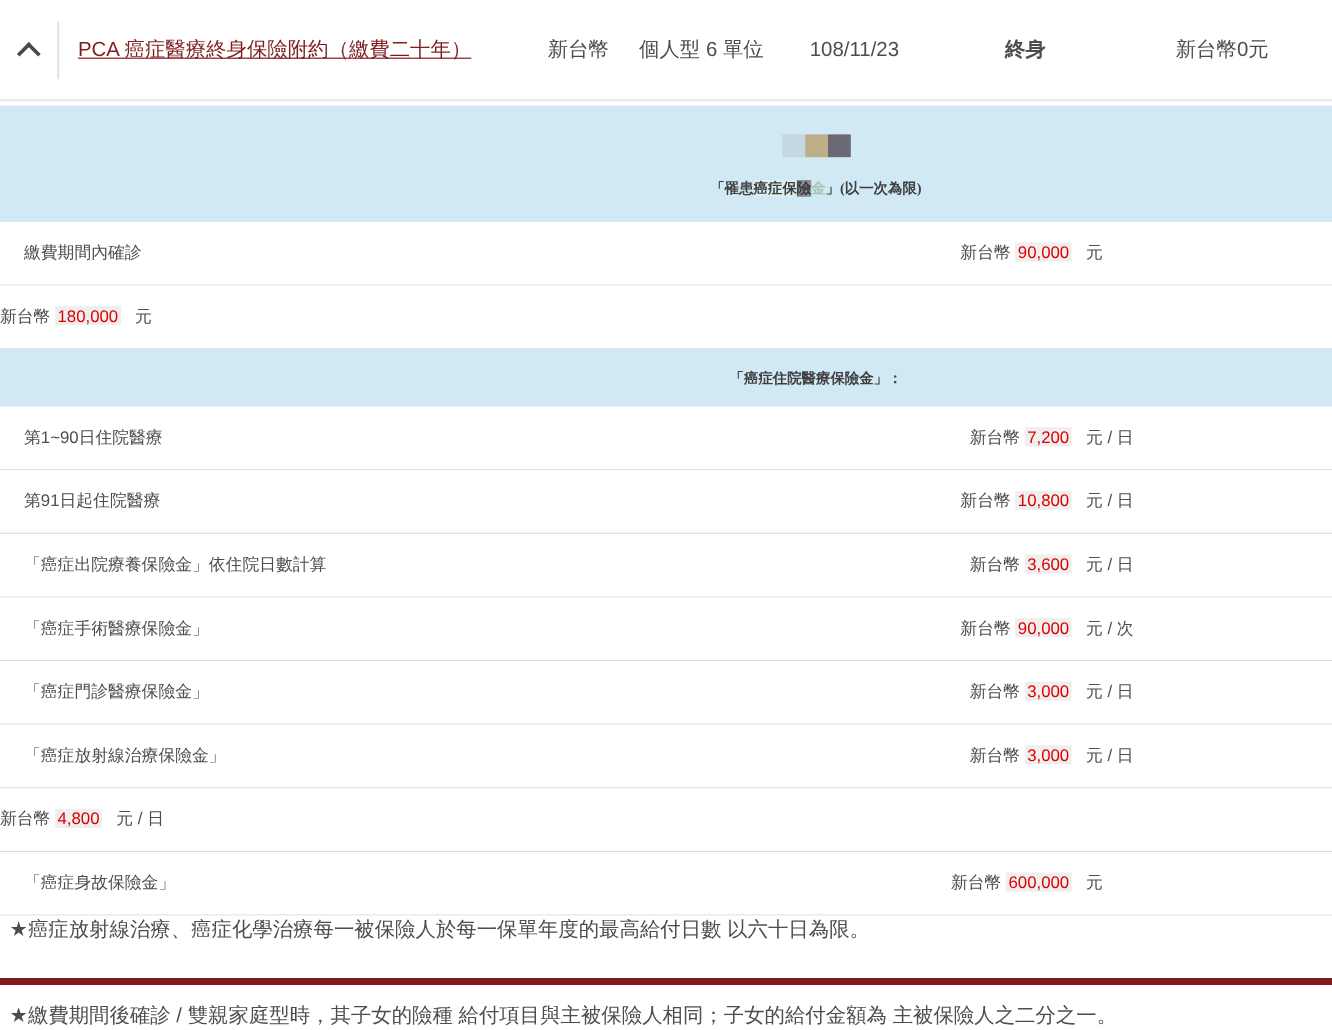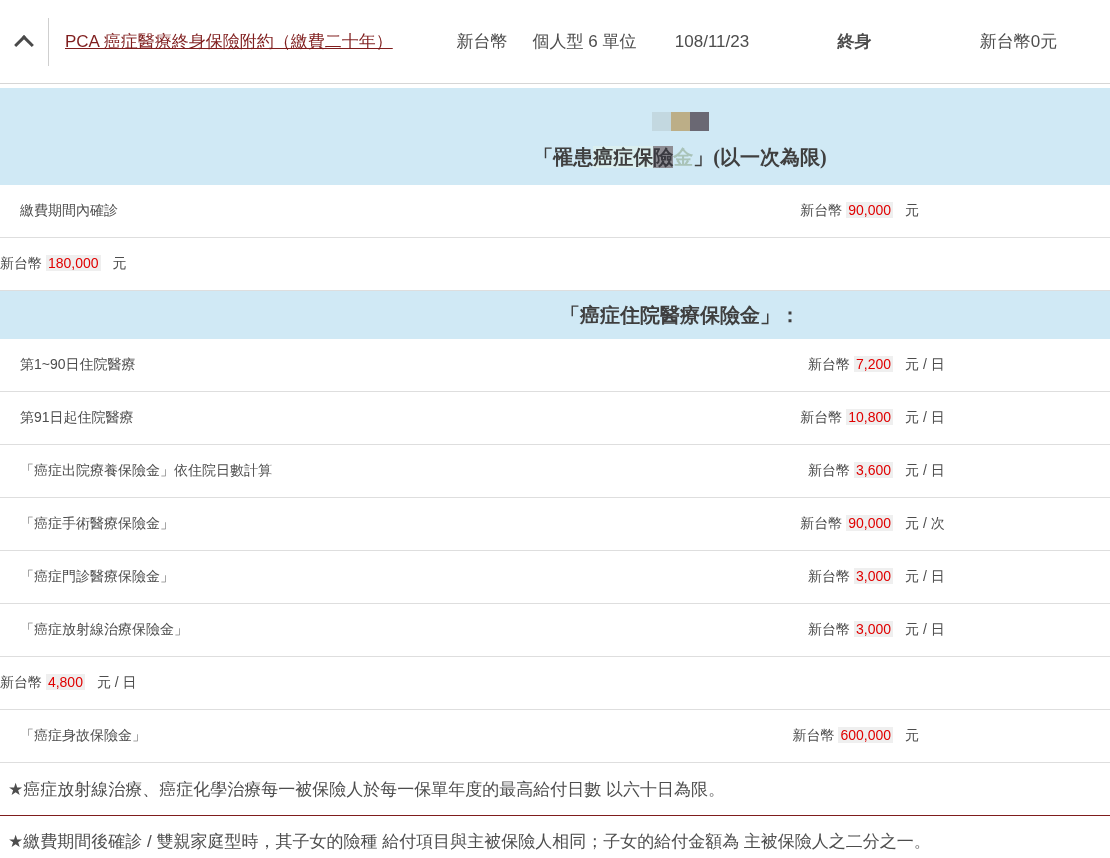--- a/index.html
+++ b/index.html
@@ -39,7 +39,7 @@
   .legend-row{display:flex;justify-content:center;padding-top:24px;}
   .legend-sq{width:19px;height:19px;display:inline-block;}
   .band-caption{
-    margin-top:15px;font-size:20px;font-weight:700;color:#3f3f3f;line-height:22px;font-family:Liberation Serif, serif;
+    margin-top:15px;font-size:12px;font-weight:700;color:#3f3f3f;line-height:22px;font-family:Liberation Serif, serif;
   }
   .cap-tint{background:rgba(228,244,234,0.55);}
   .cap-censored{background:#8e8d93;color:#3a3a40;}

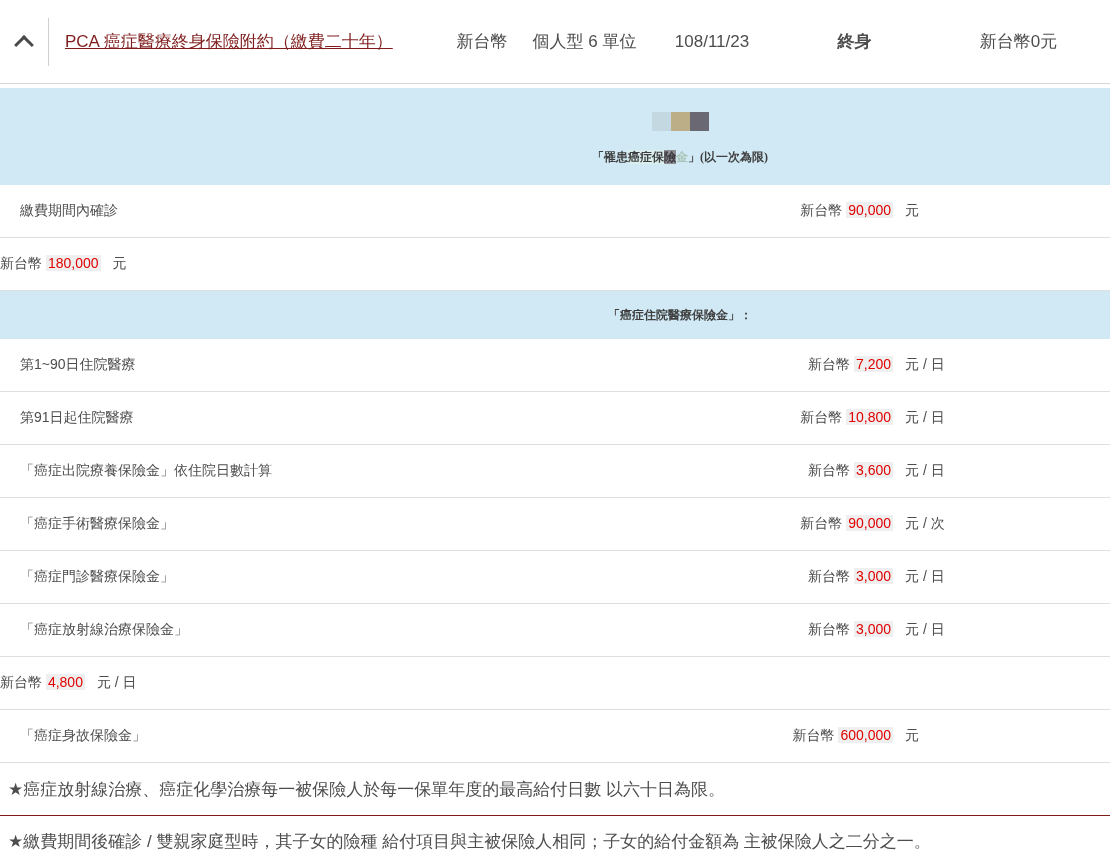--- a/index.html
+++ b/index.html
@@ -60,8 +60,8 @@
 
   
   .note-row{
-    display:flex;align-items:center;height:52px;
-    border-bottom:1px solid #7f1d1d;font-size:17px;color:#4d4d4d;background:#fff;
+    display:flex;align-items:flex-start;height:52px;
+    border-bottom:6px solid #7f1d1d;font-size:17px;color:#4d4d4d;background:#fff;
   }
   .note-row .note-text{padding-left:8px;}
   .note-row.last{border-bottom:none;height:42px;align-items:flex-start;padding-top:14px;}

